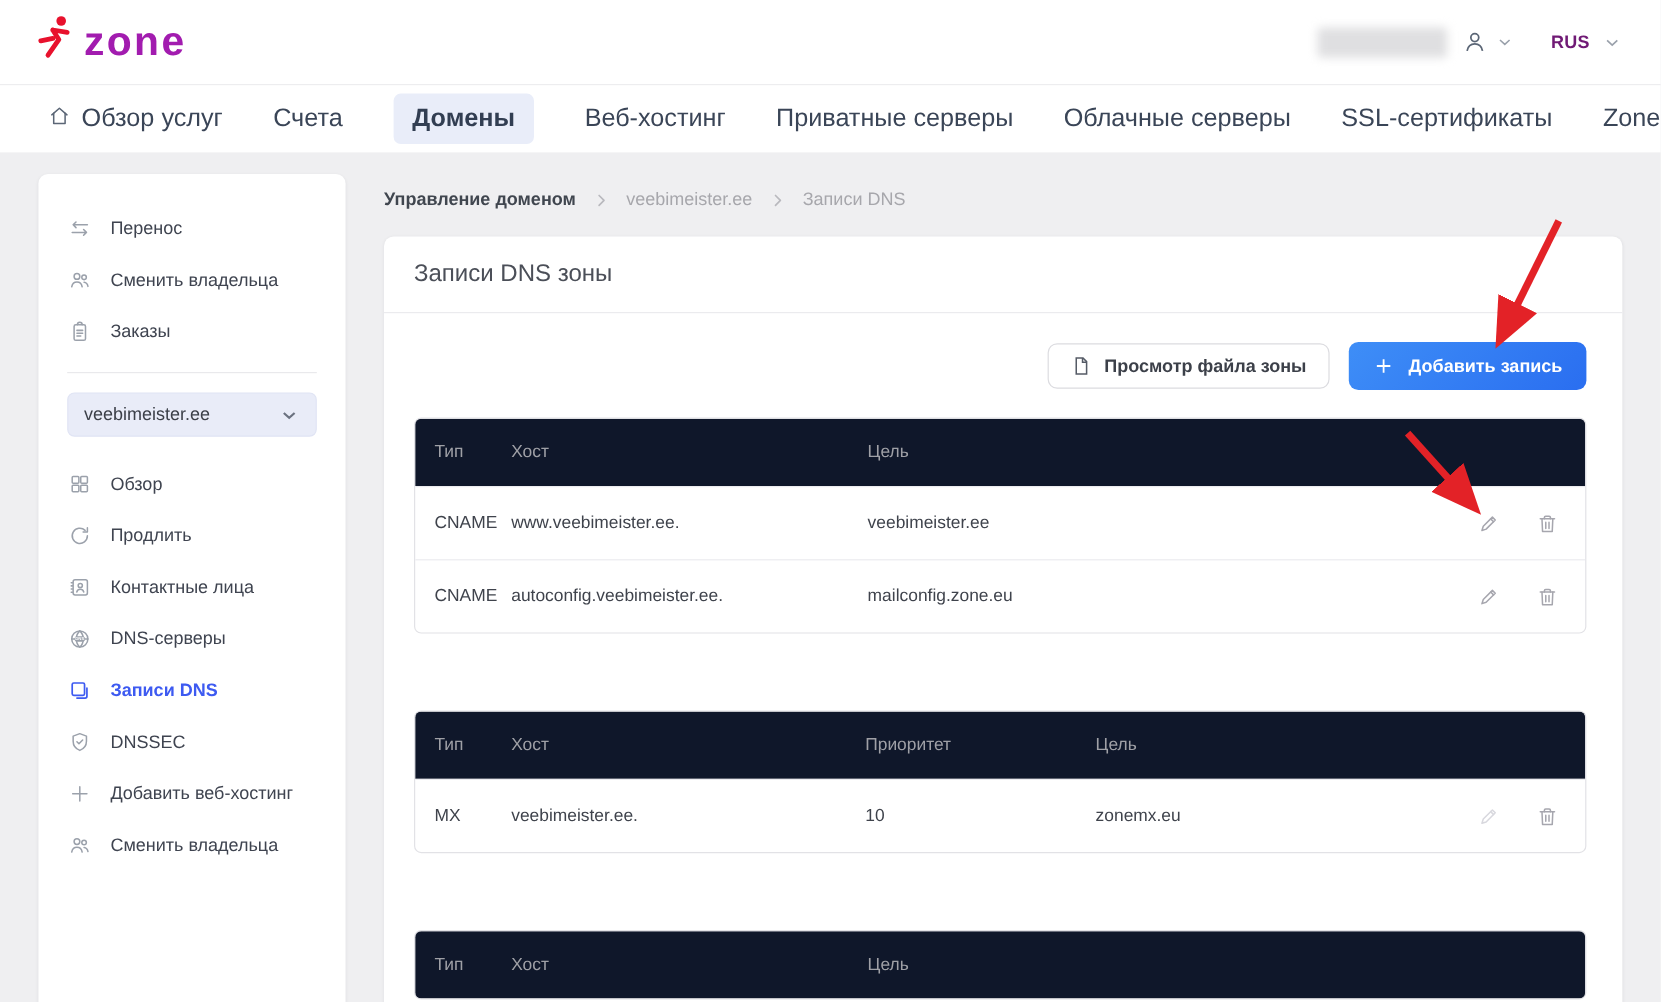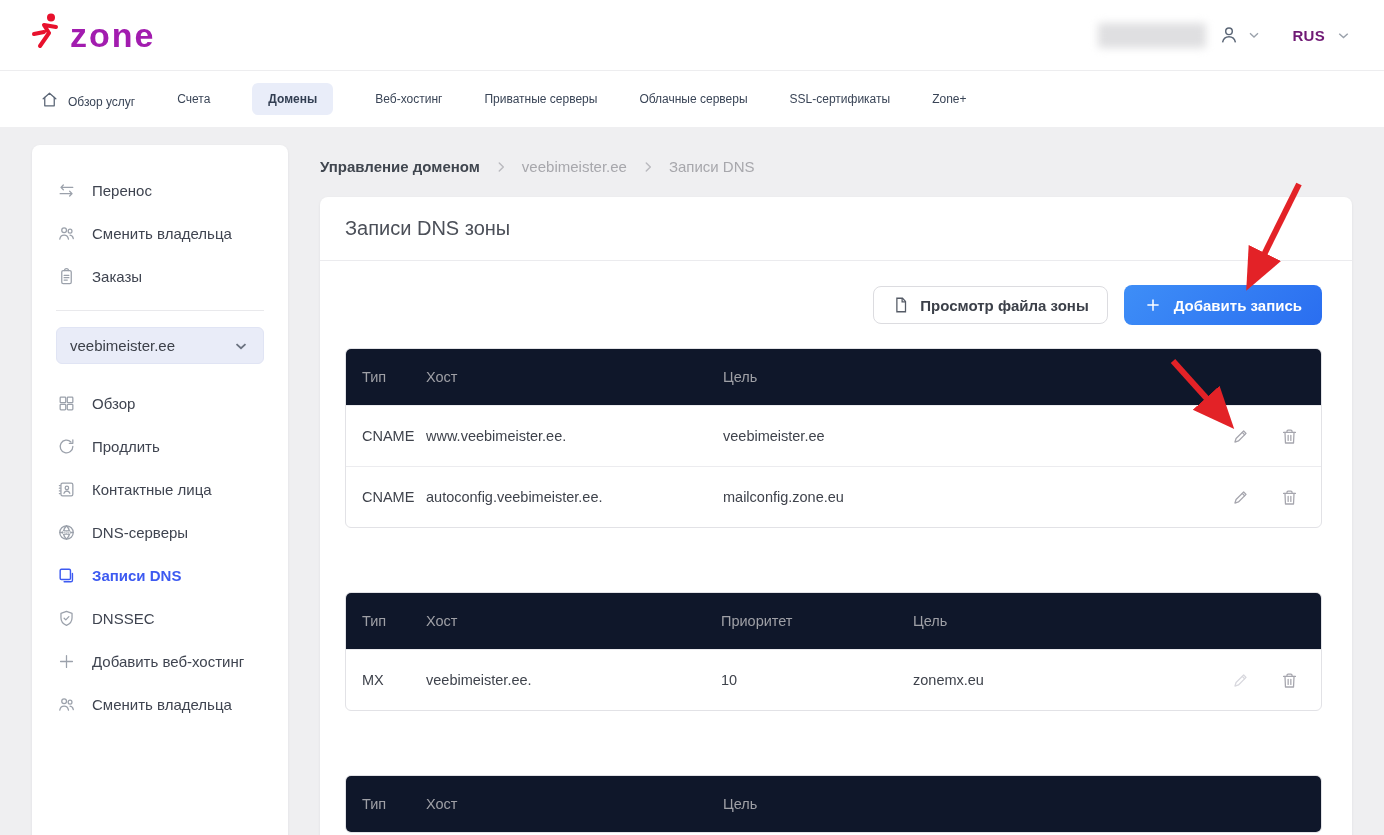--- a/index.html
+++ b/index.html
@@ -19,7 +19,7 @@
   
   .navbar { position:absolute; left:0; top:70px; width:1384px; height:57px; background:#fff;
             border-top:1px solid #ededef; display:flex; align-items:center; padding-left:40px; gap:42px; z-index:5; }
-  .nav-item { display:flex; align-items:flex-end; gap:9px; font-size:12px; color:#3a4557; cursor:pointer;
+  .nav-item { display:flex; align-items:flex-start; gap:9px; font-size:21px; color:#3a4557; cursor:pointer;
               padding:9px 0; border-radius:6px; white-space:nowrap; }
   .nav-item.active { background:#e9edf9; padding:9px 16px; font-weight:700; color:#323e52; }
 

